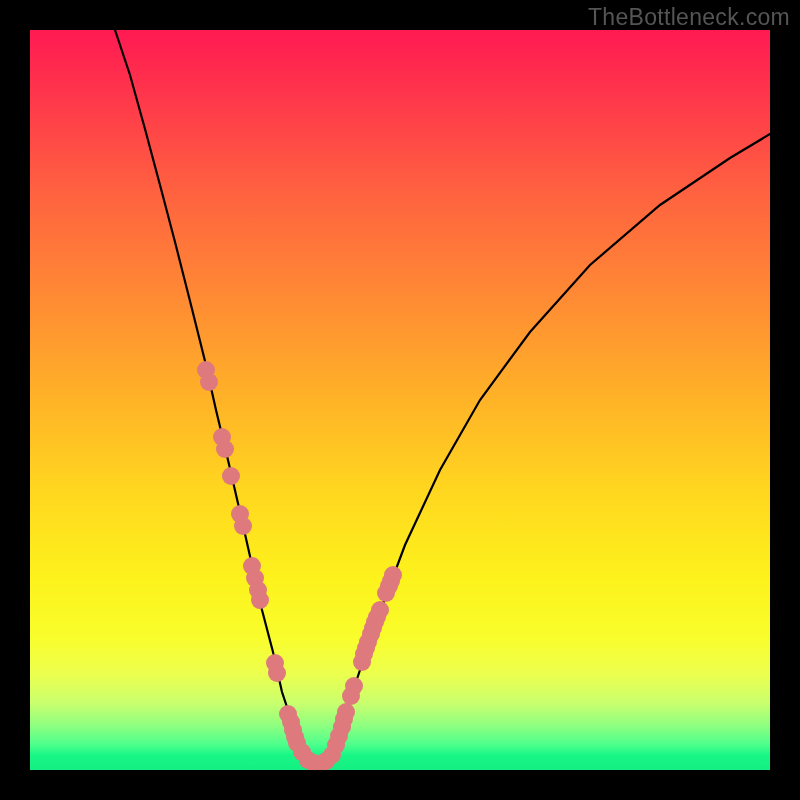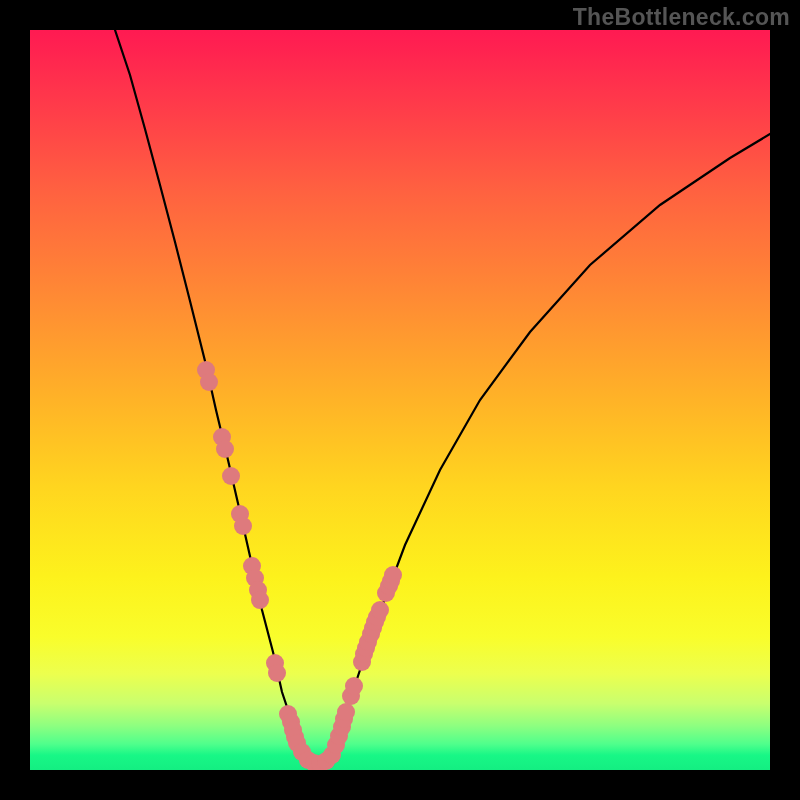--- a/index.html
+++ b/index.html
@@ -49,7 +49,7 @@
     color: #555;
     font-size: 23px;
     letter-spacing: 0.3px;
-    font-weight: 700;
+    font-weight: 400;
   }
   svg.curve {
     position: absolute;

